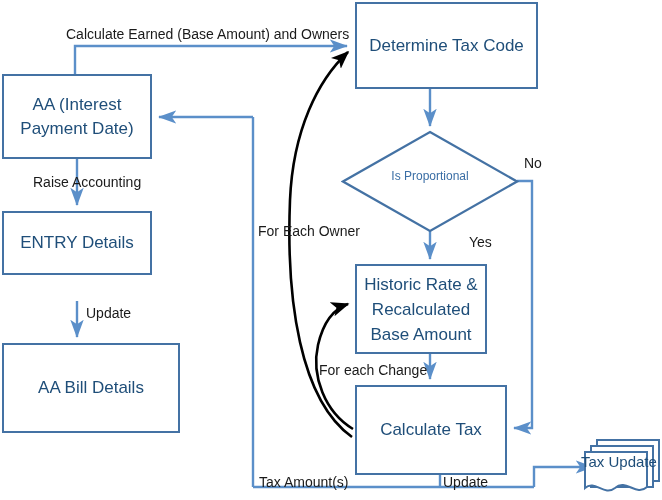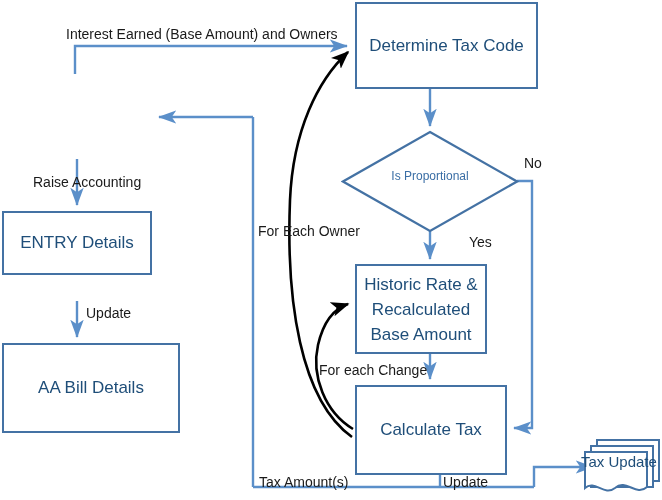--- a/index.html
+++ b/index.html
@@ -149,7 +149,7 @@
   </div>
 
   <div class="edge-label" style="left:66px; top:26px;">
-    <span>Interest Earned (Base Amount) and Owners</span>
+    <span>Calculate Earned (Base Amount) and Owners</span>
   </div>
 
   <div class="edge-label" style="left:33px; top:174px;">

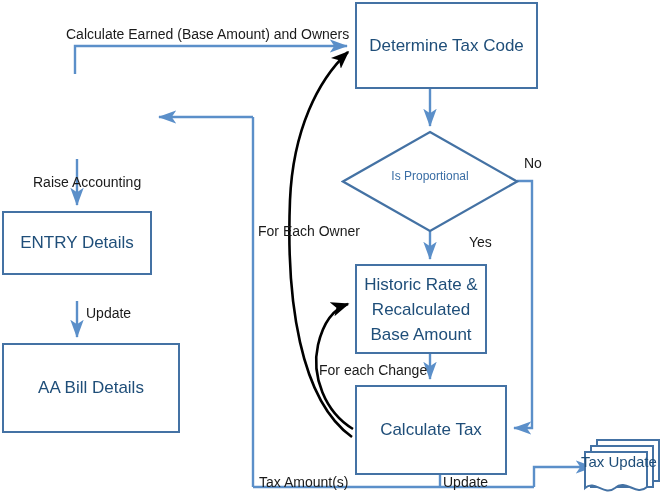--- a/index.html
+++ b/index.html
@@ -116,6 +116,9 @@
     <path d="M585,452 L647,452 L647,487 C636,497 626,478 615,488 C604,497 595,479 585,488 z" fill="#ffffff" stroke="#4472A4" stroke-width="2"></path>
   </svg>
 
+  <div class="node" style="left:2px; top:74px; width:150px; height:85px;">
+    <span class="node-label">AA (Interest Payment Date)</span>
+  </div>
 
   <div class="node" style="left:2px; top:211px; width:150px; height:64px;">
     <span class="node-label">ENTRY Details</span>

